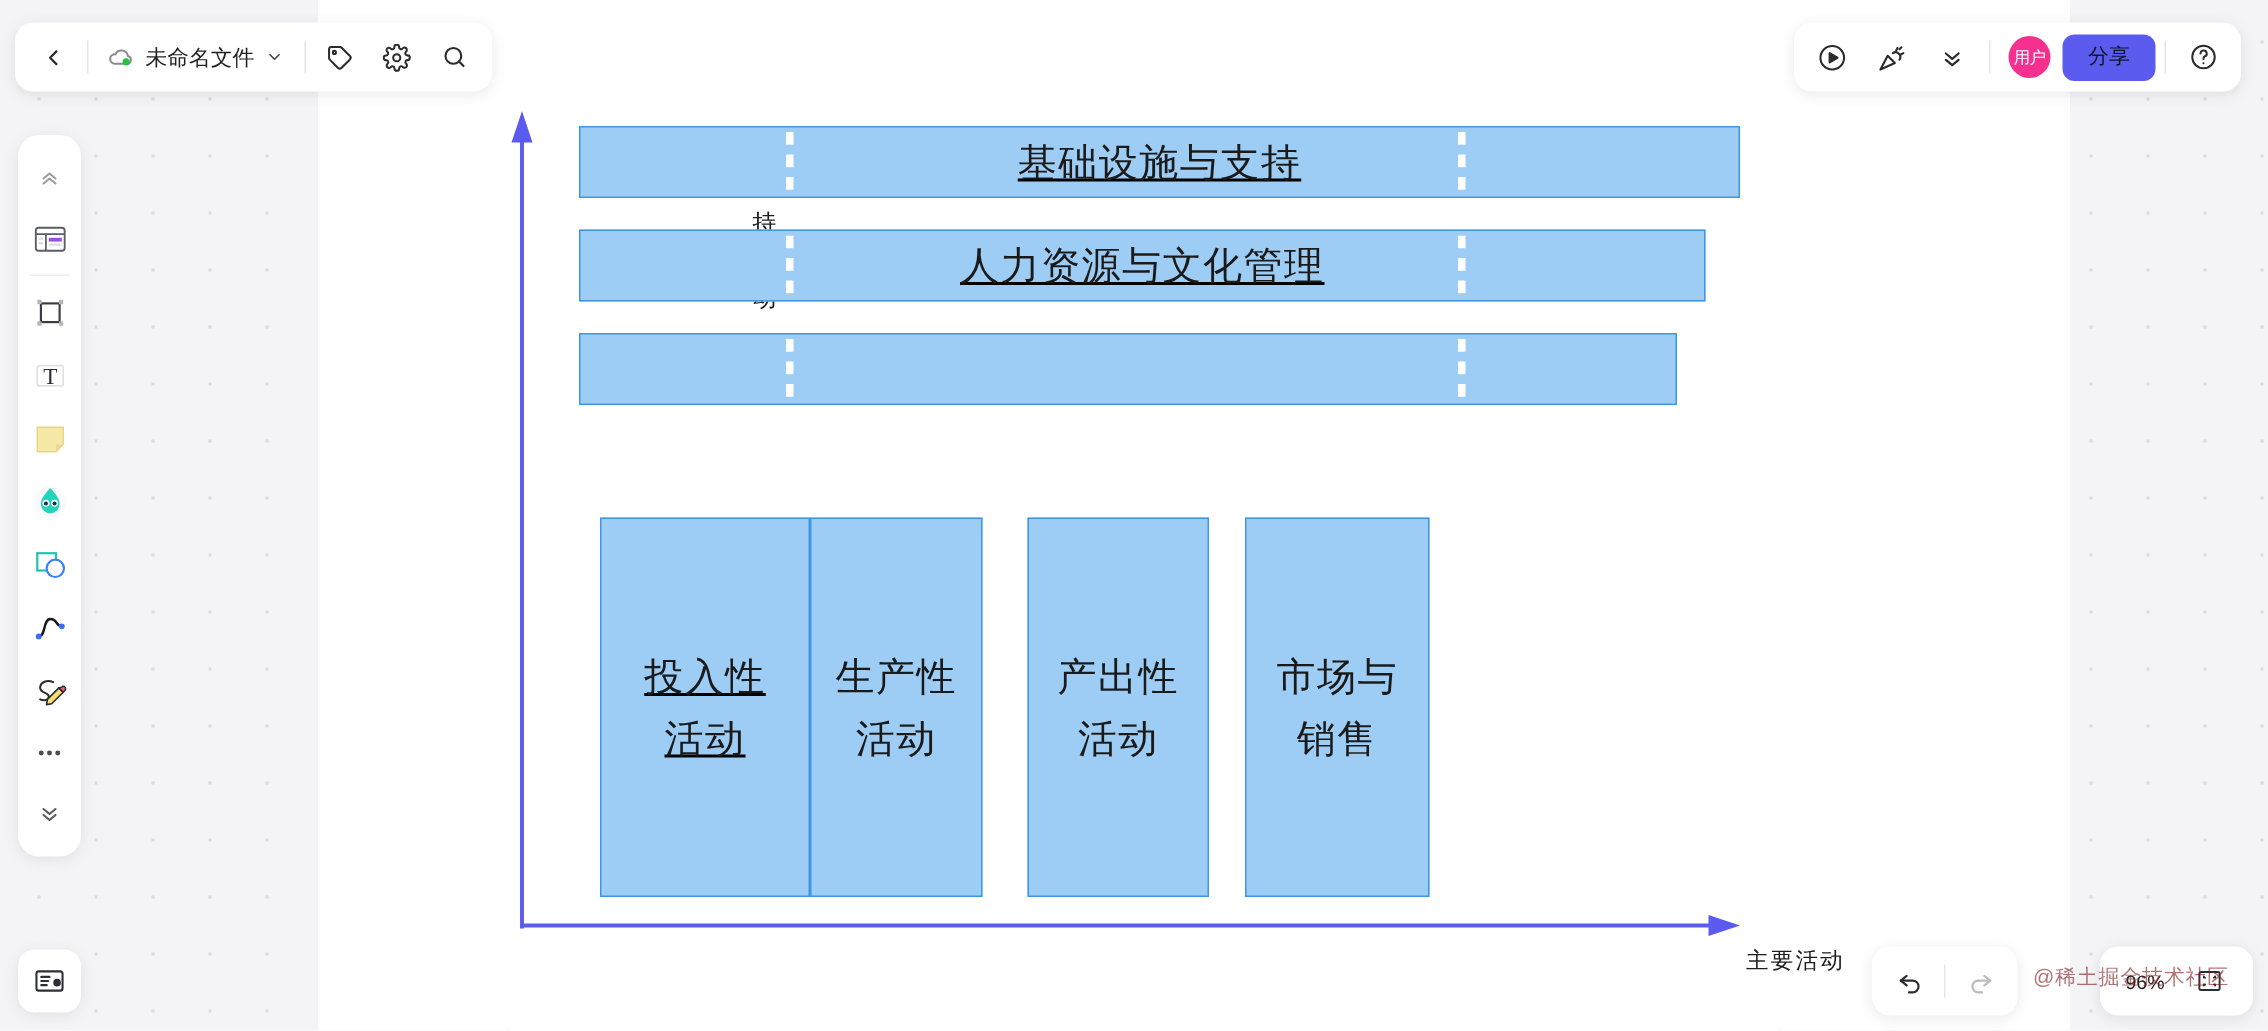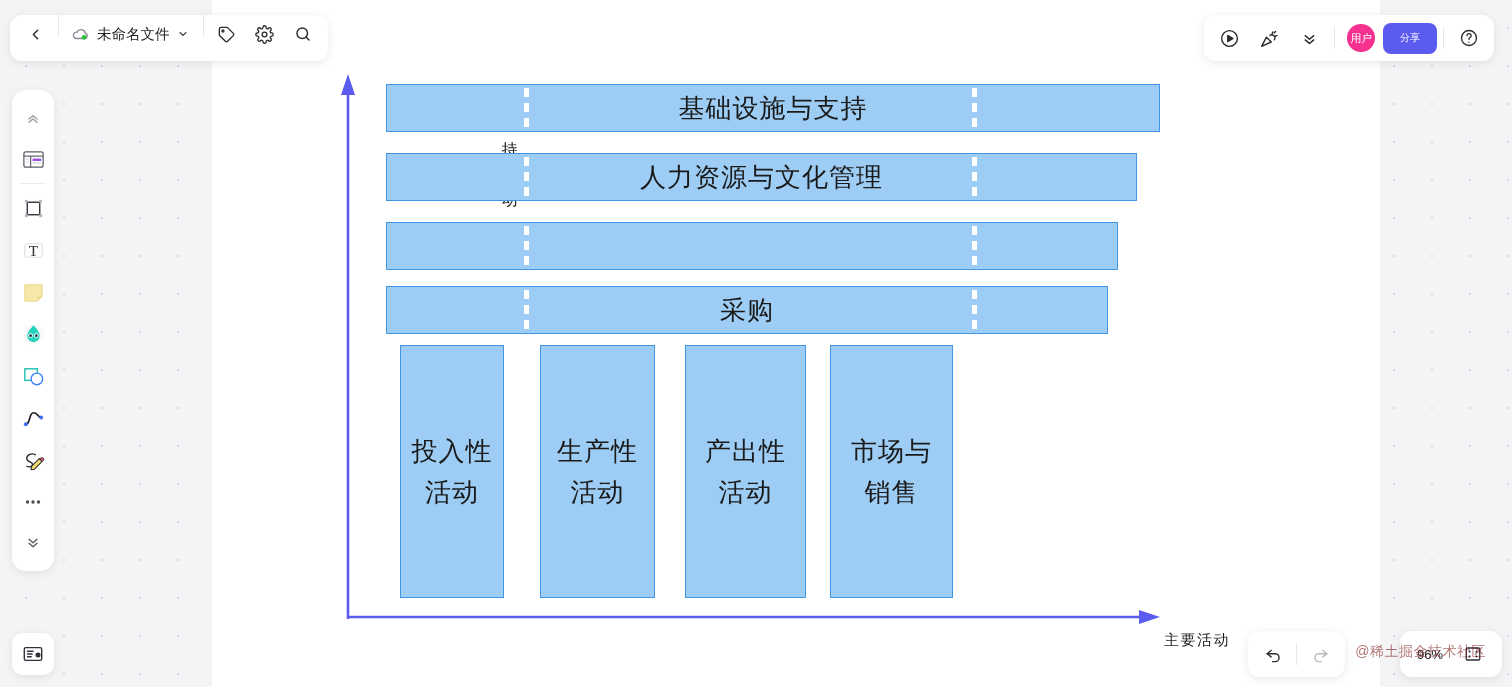--- a/index.html
+++ b/index.html
@@ -31,7 +31,7 @@
     background: #fff;
     border-radius: 12px;
     box-shadow: 0 2px 10px rgba(0,0,0,.09);
-    display: flex; 
+    display: flex; align-items: center;
     padding: 0 6px;
     z-index: 40;
   }

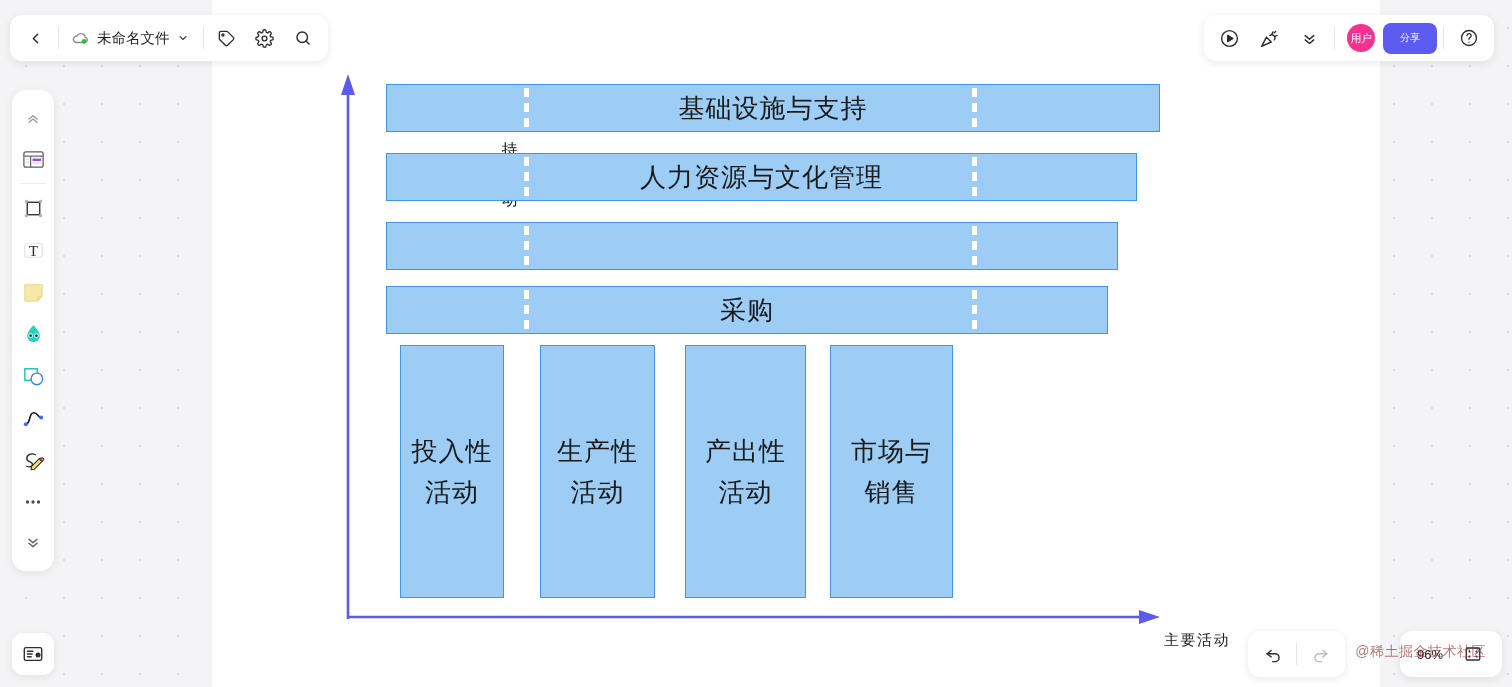--- a/index.html
+++ b/index.html
@@ -71,8 +71,8 @@
     letter-spacing: -.5px;
   }
   #share-button {
-    background: #5b5bf0; color: #ffffff;
-    font-size: 10px;
+    background: #5b5bf0; color: #0f172a;
+    font-size: 14px;
     height: 31px; padding: 0 17px;
     border: none; border-radius: 8px;
     cursor: pointer;

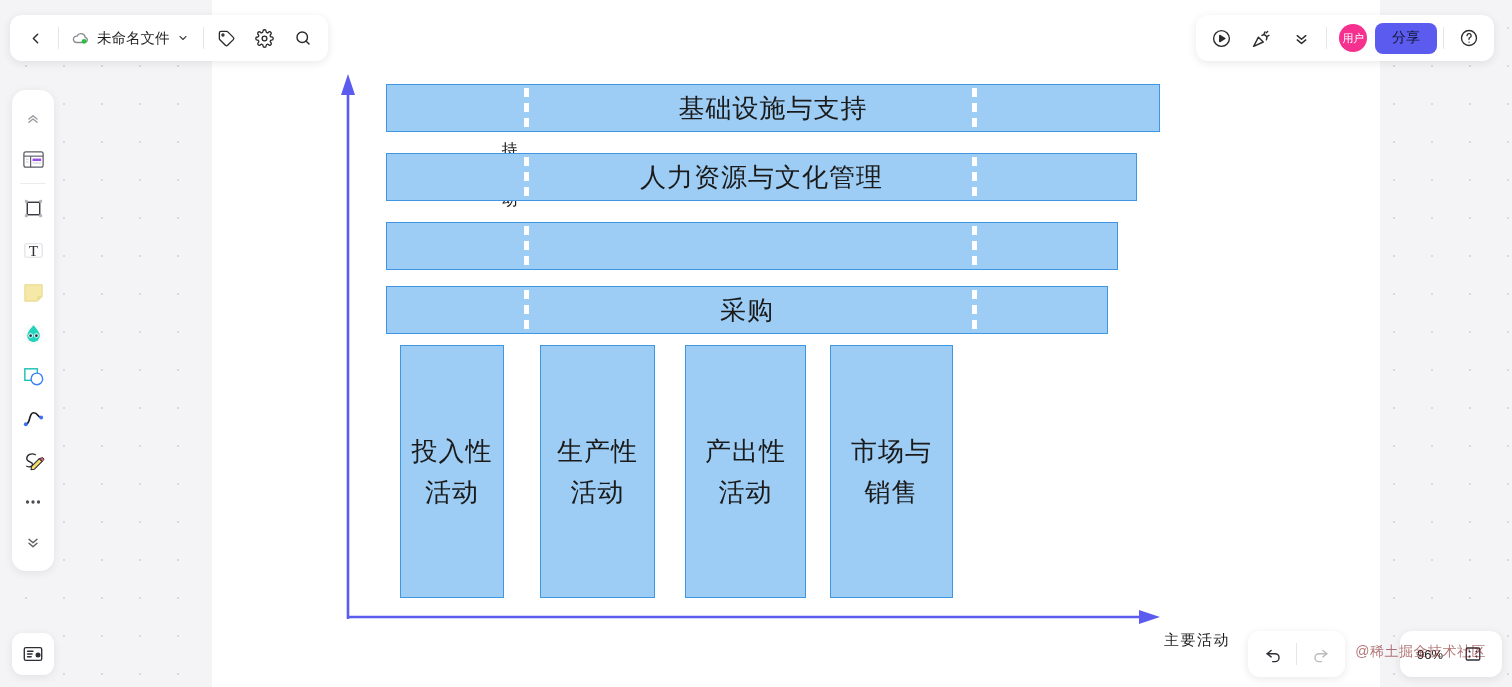--- a/index.html
+++ b/index.html
@@ -125,7 +125,7 @@
     position: absolute;
     background: #9dcdf4;
     border: 1.6px solid #3f97e4;
-    display: flex; align-items: center; justify-content: center;
+    display: flex; align-items: center; justify-content: center; text-decoration: underline;
   }
   .support-bar .bar-label {
     font-size: 26px; color: #1a1a1a; letter-spacing: 1px;

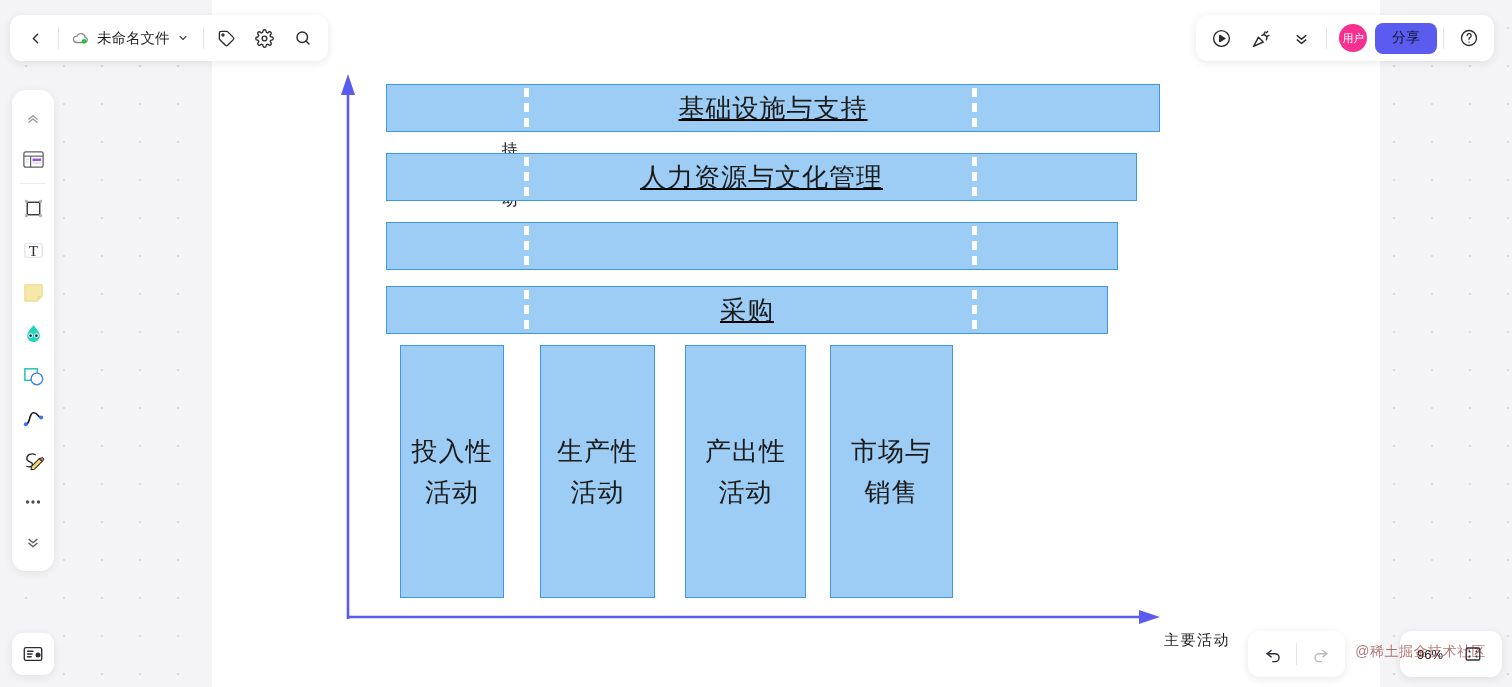--- a/index.html
+++ b/index.html
@@ -216,11 +216,6 @@
     <div class="divider" style="left:585px;"></div>
   </div>
 
-  <div class="support-bar" style="left:174px; top:286px; width:722px; height:48px;">
-    <div class="divider" style="left:137px;"></div>
-    <div class="divider" style="left:585px;"></div>
-    <span class="bar-label">采购</span>
-  </div>
 
   <div class="primary-col" style="left:188px; width:104px;">
     <div class="col-label">

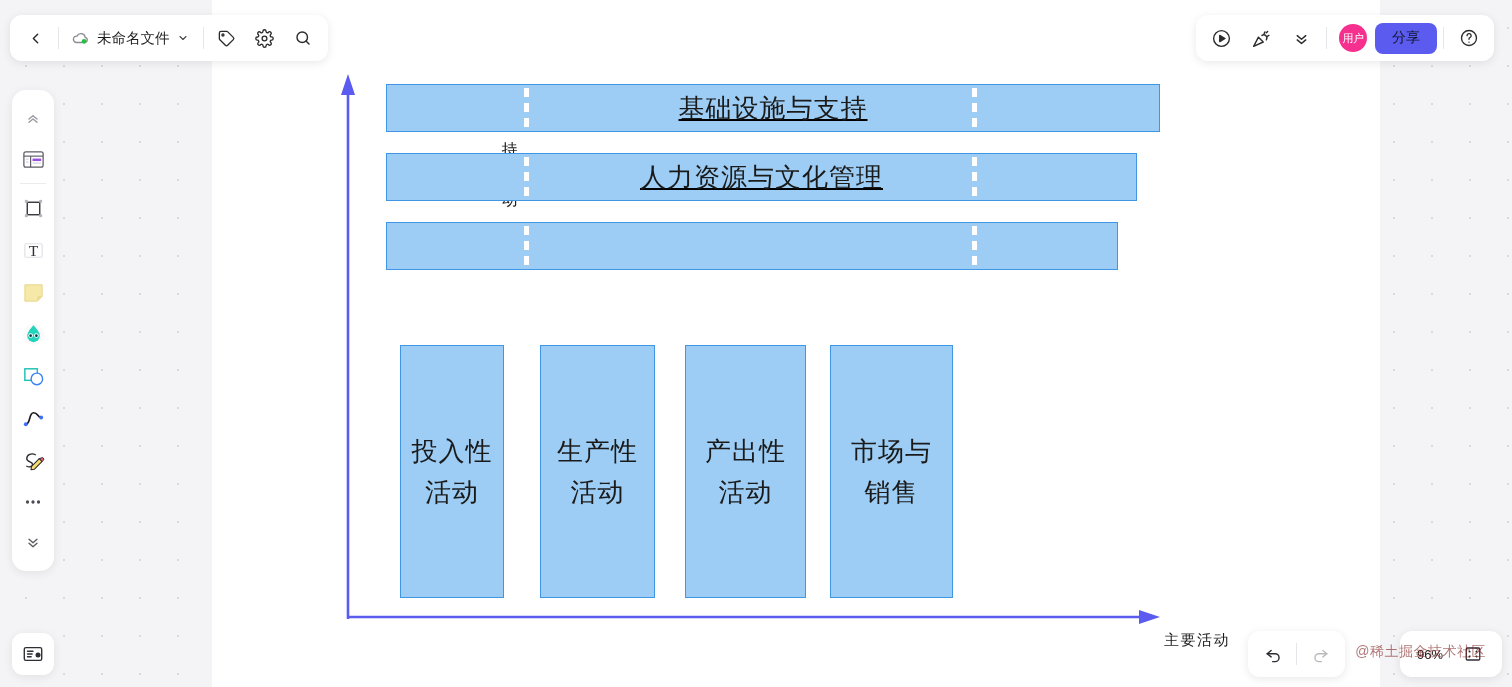--- a/index.html
+++ b/index.html
@@ -217,7 +217,7 @@
   </div>
 
 
-  <div class="primary-col" style="left:188px; width:104px;">
+  <div class="primary-col" style="left:188px; width:140px;text-decoration:underline;">
     <div class="col-label">
       <span>投入性</span><br>
       <span>活动</span>

